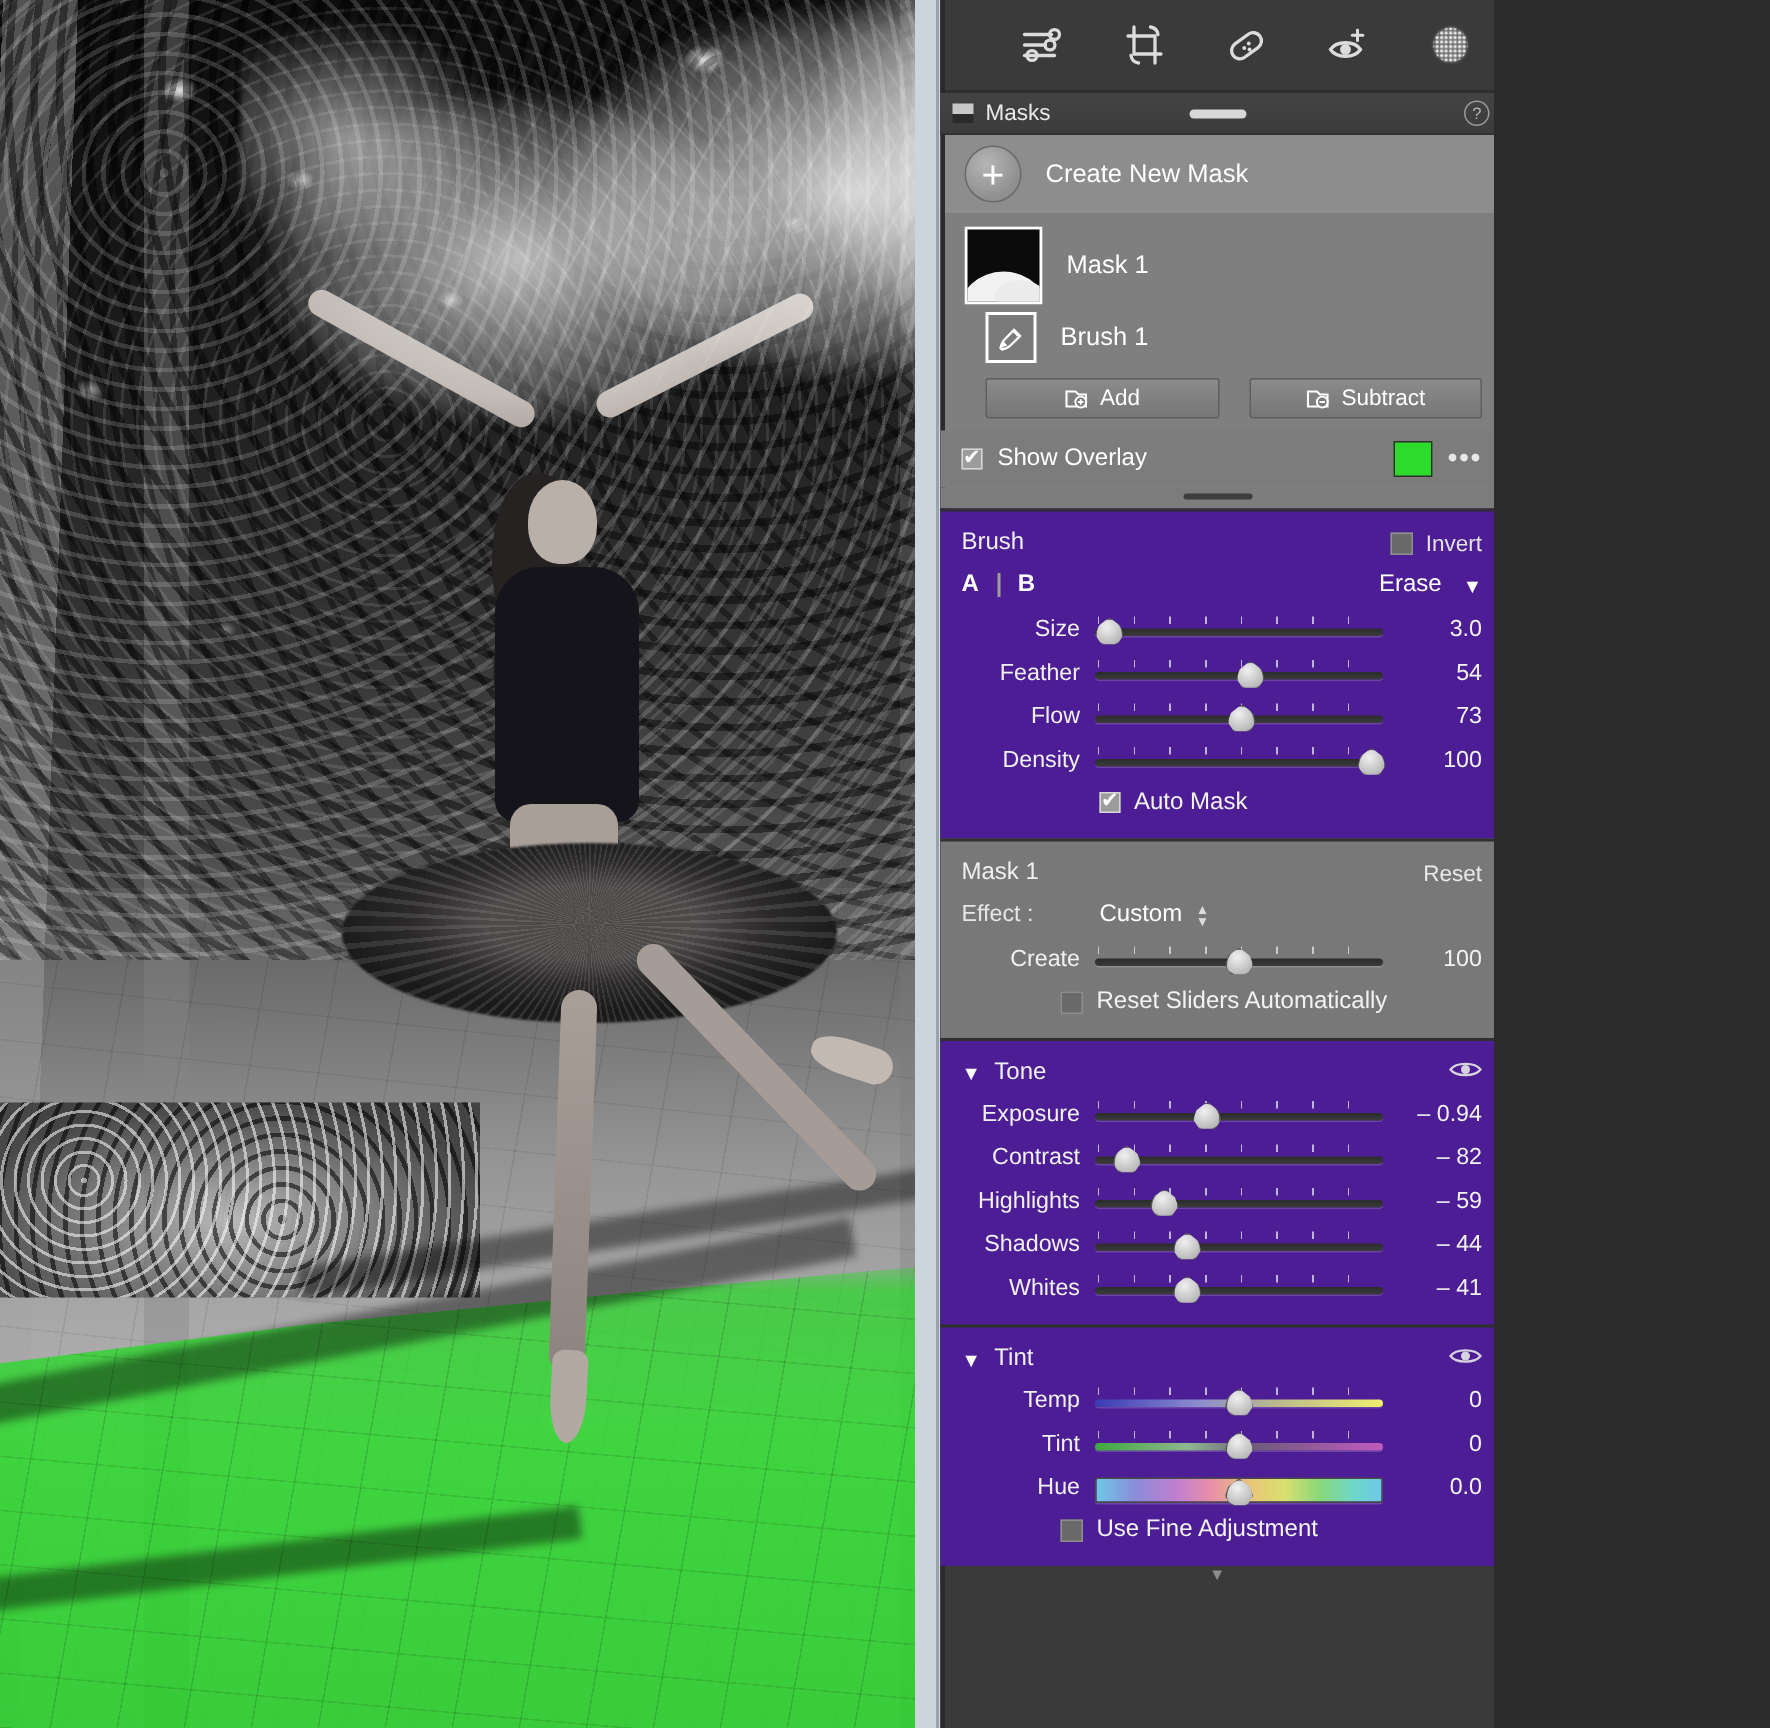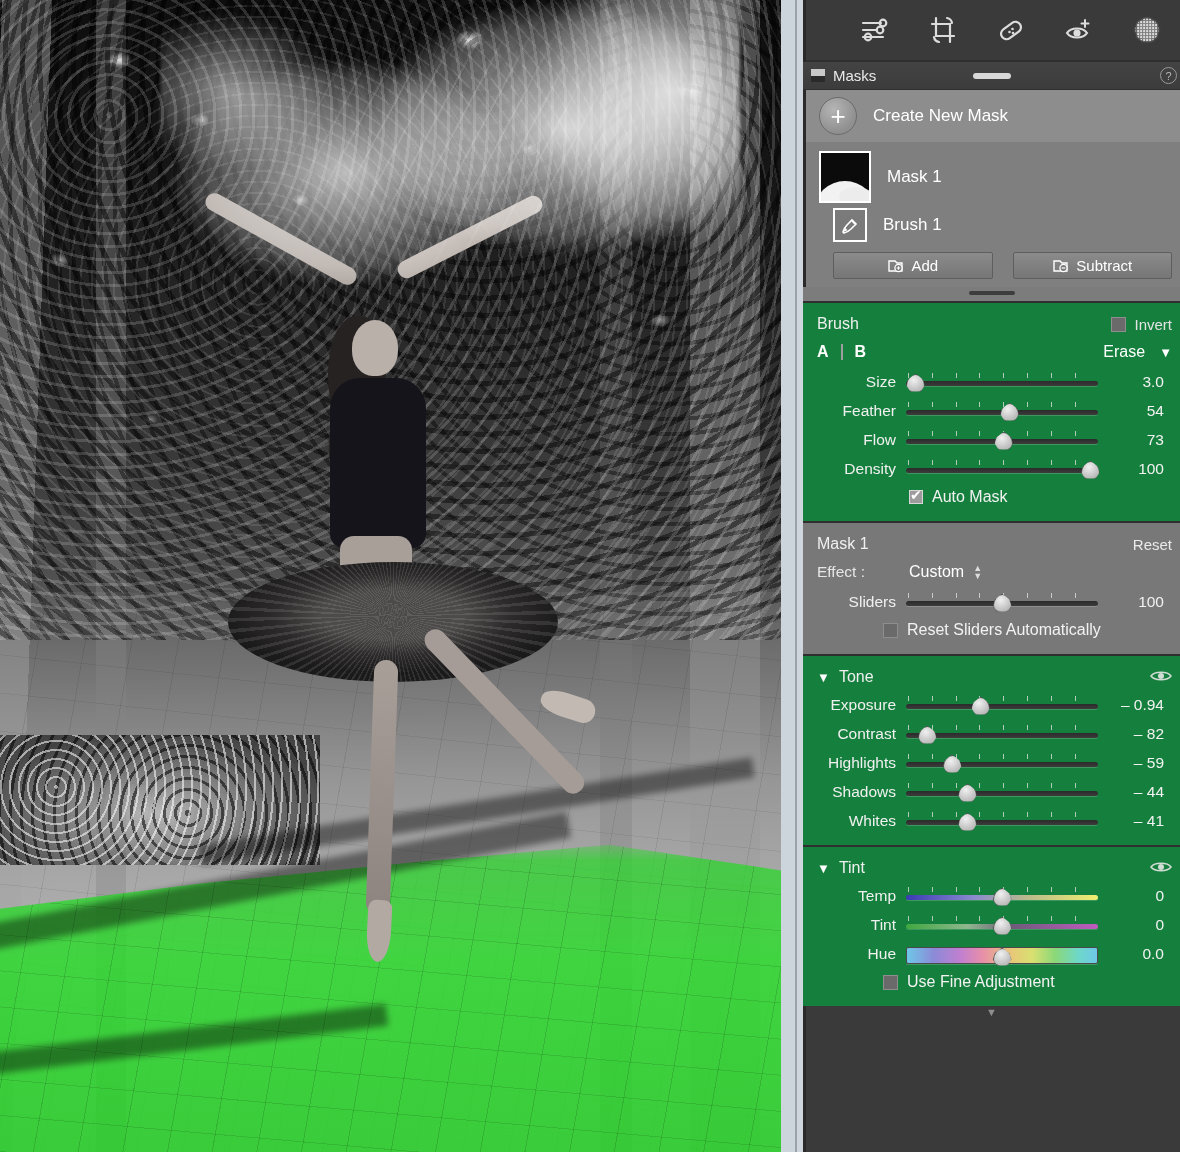--- a/index.html
+++ b/index.html
@@ -9,7 +9,7 @@
     font-family: "Liberation Sans", sans-serif;
     overflow: hidden;
   }
-  .app { position: relative; width: 1180px; height: 1152px; display: flex; }
+  .app { position: relative; width: 996px; height: 1152px; display: flex; }
 
   
   .canvas-area {

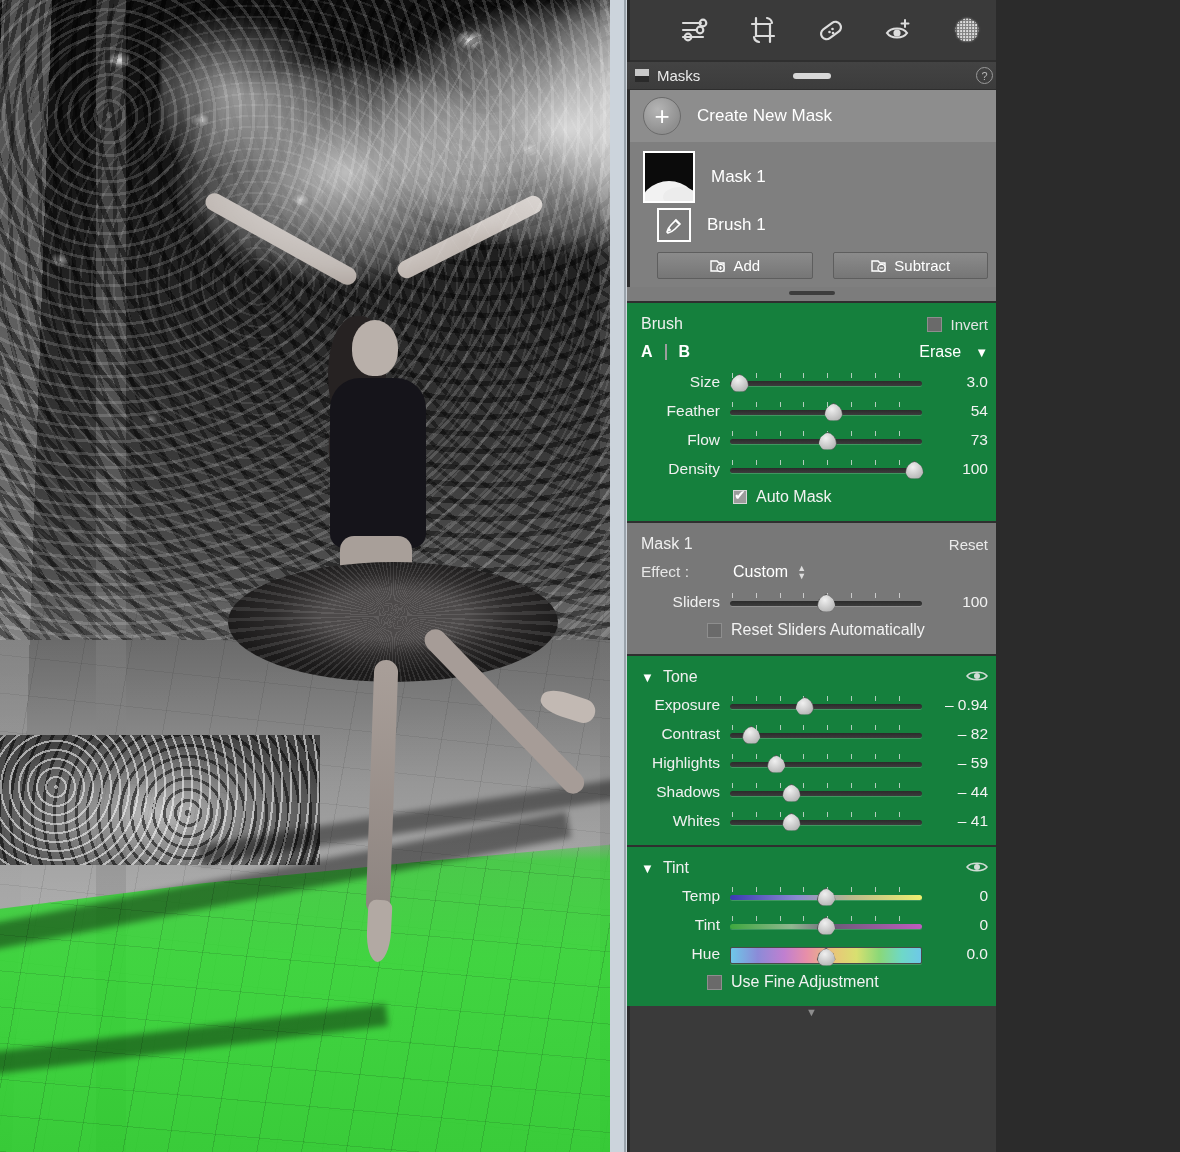--- a/index.html
+++ b/index.html
@@ -439,6 +439,12 @@
         </div>
       </div>
 
+      <div class="overlay-bar">
+        <div class="chk on"></div>
+        <div class="overlay-label">Show Overlay</div>
+        <div class="swatch" style="background:#2ddb2d"></div>
+        <div class="dots">•••</div>
+      </div>
       <div class="drag-handle-bar"></div>
     </div>
 

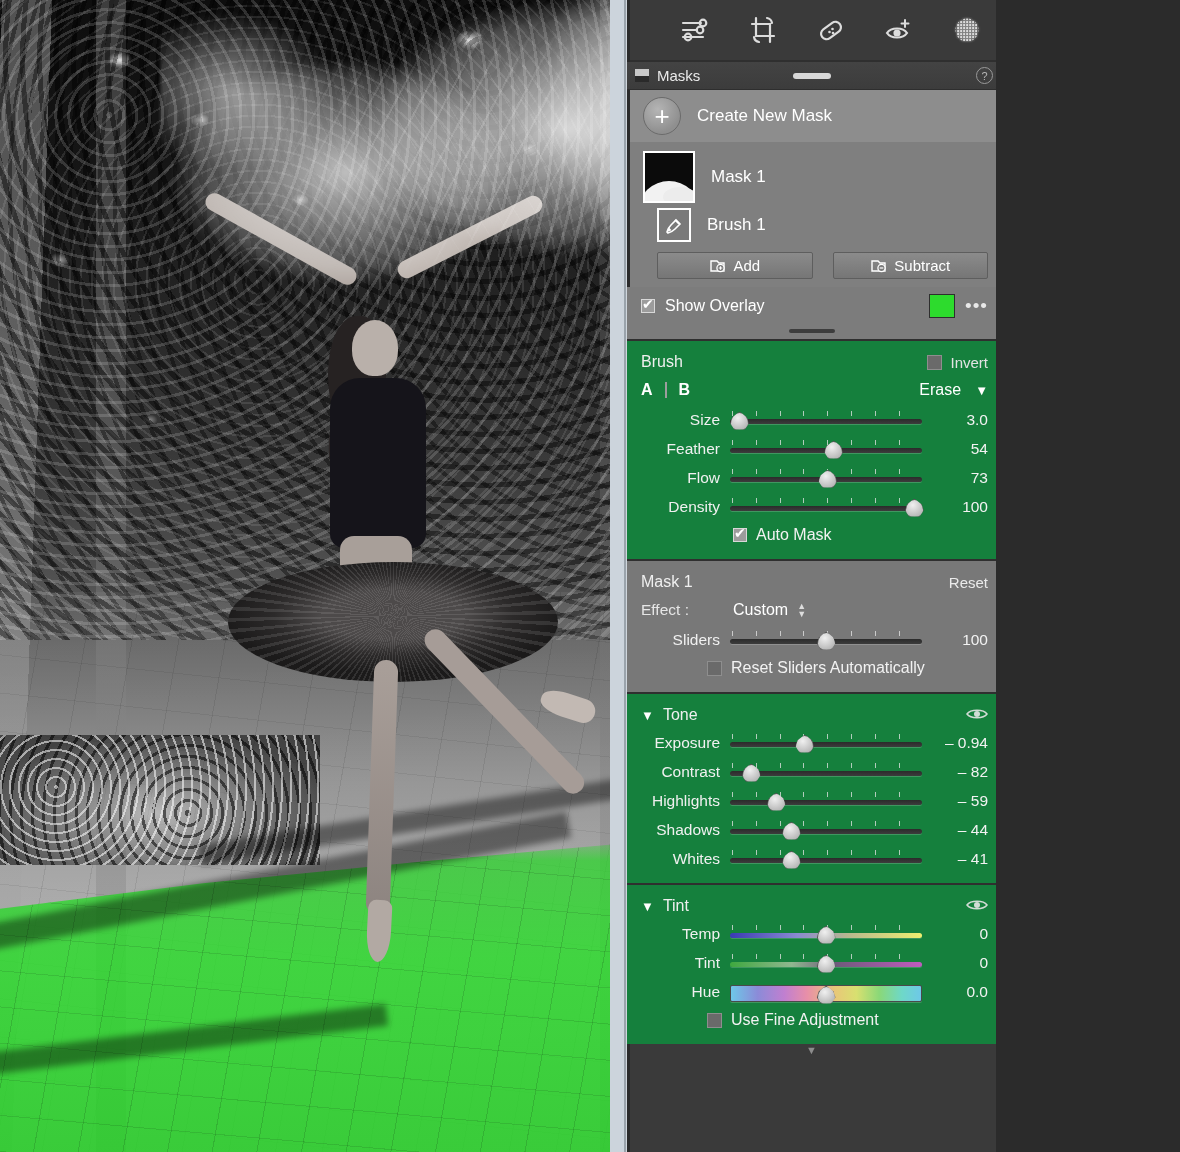--- a/index.html
+++ b/index.html
@@ -238,7 +238,7 @@
   }
 
   
-  .section { background: #15803d; border-top: 2px solid #2f2f2f; padding: 8px 0 10px 0; position: relative; }
+  .section { background: #4c1d95; border-top: 2px solid #2f2f2f; padding: 8px 0 10px 0; position: relative; }
   .section.dark { background: #787878; }
   .sec-head { display:flex; align-items:center; padding: 0 8px 0 14px; height: 26px; }
   .sec-title { font-size: 16px; color: #efefef; }

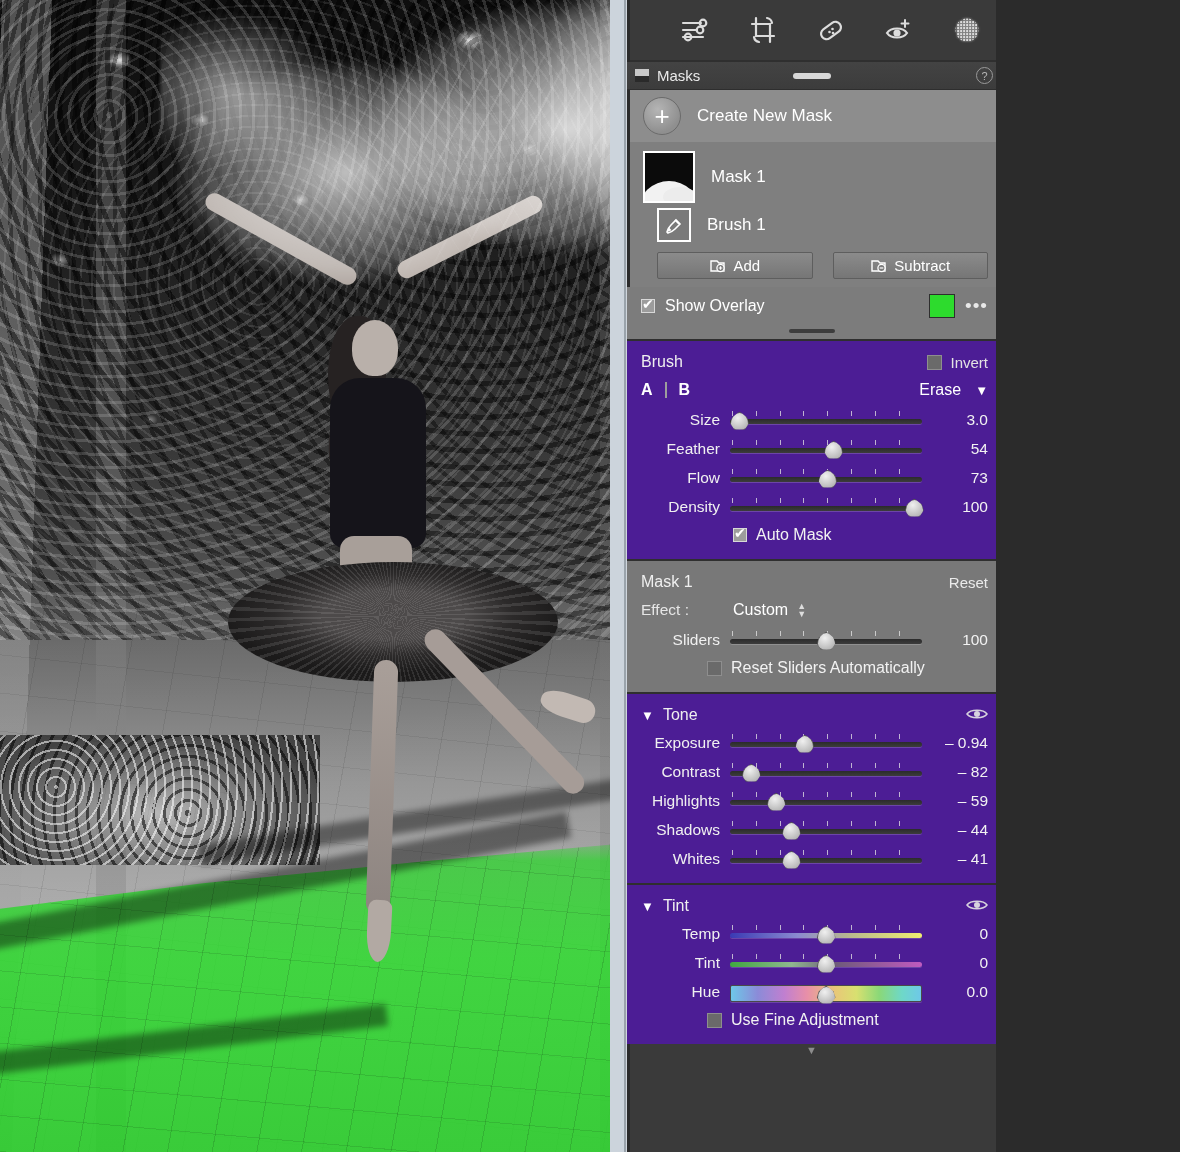--- a/index.html
+++ b/index.html
@@ -523,7 +523,7 @@
           </span>
       </div>
       <div class="row">
-        <div class="row-label">Sliders</div>
+        <div class="row-label">Create</div>
         <div class="slider">
           <div class="ticks"></div>
             <div class="track"></div>

